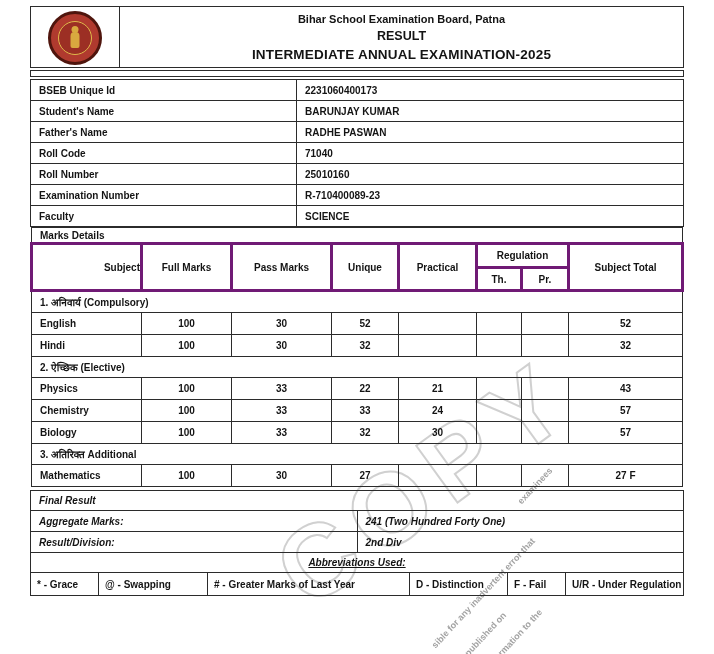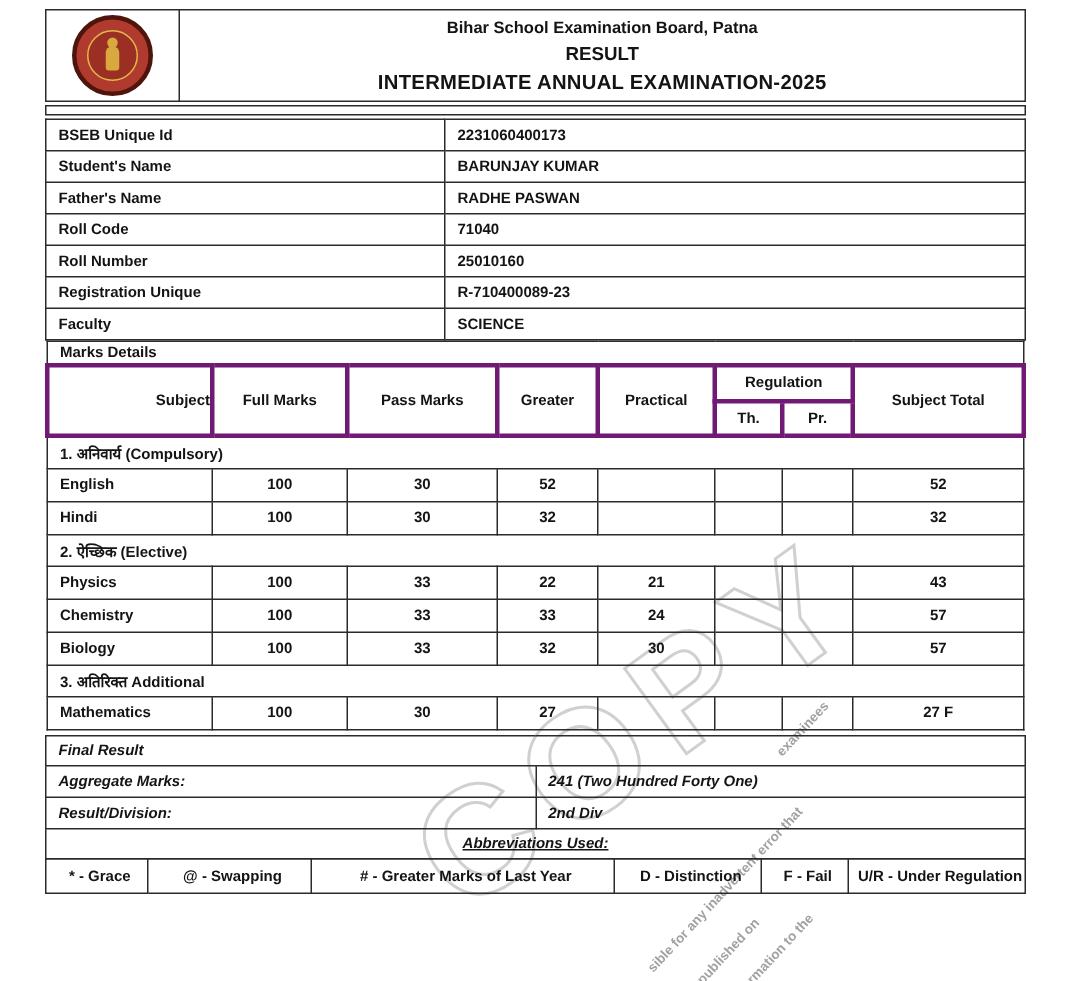--- a/index.html
+++ b/index.html
@@ -136,7 +136,7 @@
       <td>25010160</td>
     </tr>
     <tr>
-      <td class="lbl">Registration Unique</td>
+      <td class="lbl">Examination Number</td>
       <td>R-710400089-23</td>
     </tr>
     <tr>

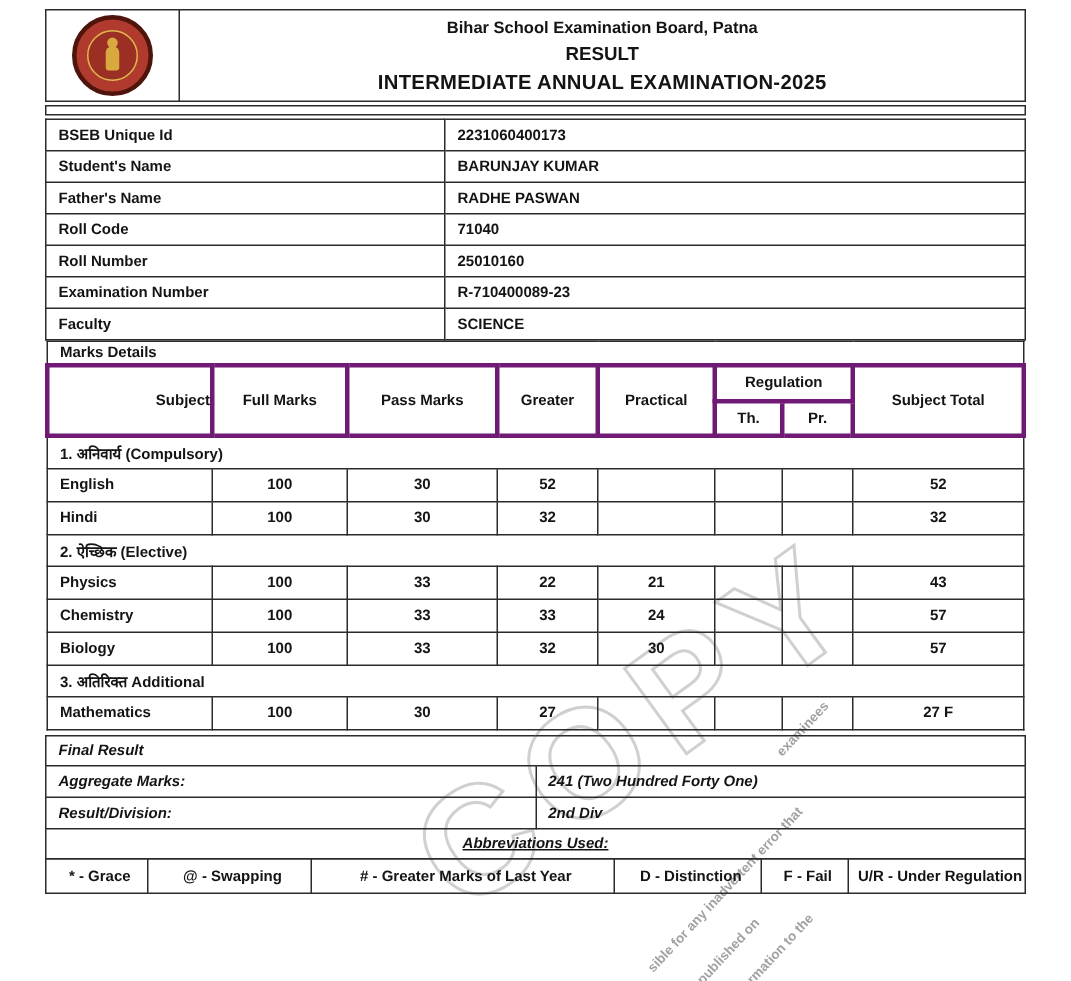--- a/index.html
+++ b/index.html
@@ -165,7 +165,7 @@
       <th rowspan="2" class="hdr-subject">Subject</th>
       <th rowspan="2">Full Marks</th>
       <th rowspan="2">Pass Marks</th>
-      <th rowspan="2">Greater</th>
+      <th rowspan="2">Unique</th>
       <th rowspan="2">Practical</th>
       <th colspan="2">Regulation</th>
       <th rowspan="2">Subject Total</th>

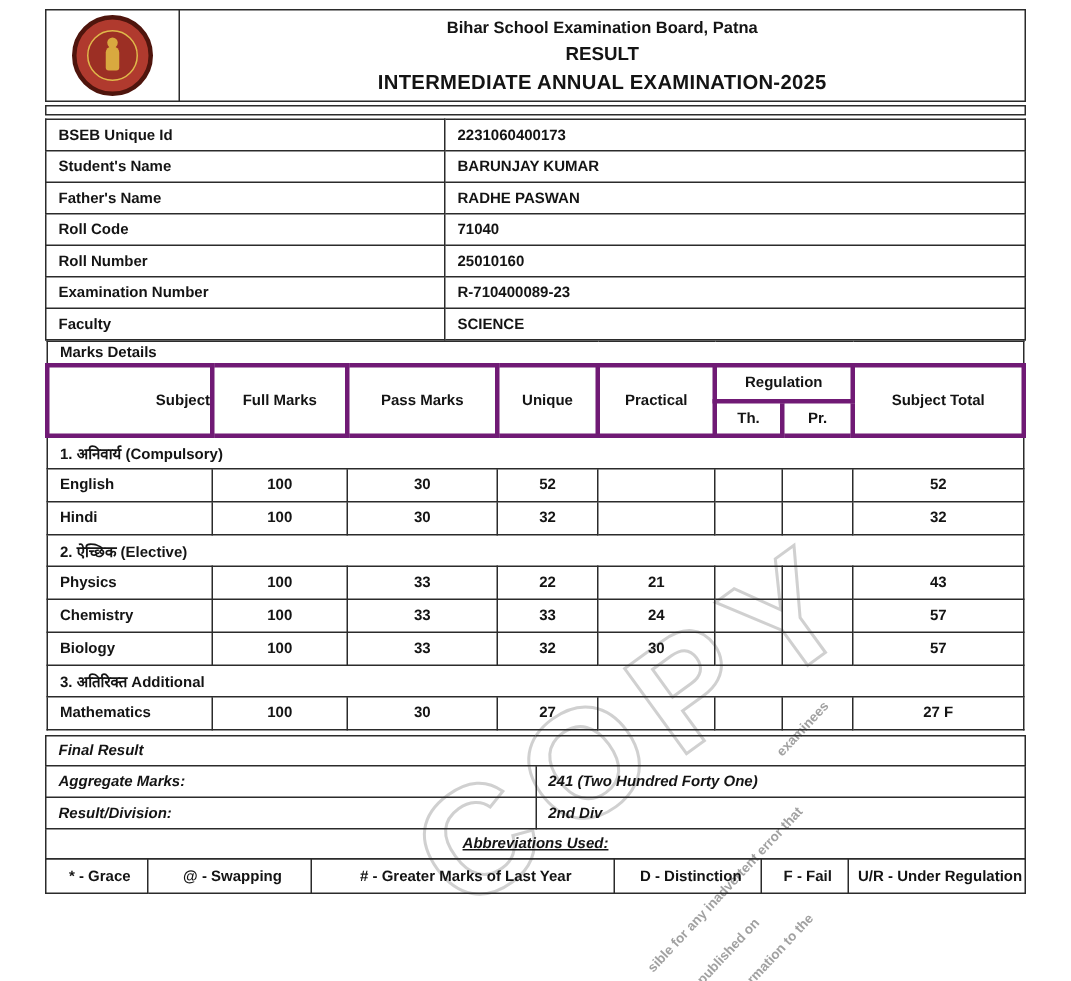--- a/index.html
+++ b/index.html
@@ -61,7 +61,7 @@
   .abbr-title-cell span { text-decoration:underline; }
   .gap { height:3px; }
   
-  .abbr-table { margin-top:-1px;text-align:center; }
+  .abbr-table { margin-top:-1px; }
   .abbr-table td { height:22px; padding-left:6px; }
   .ab1{width:59px}.ab2{width:100px}.ab3{width:193px}.ab4{width:89px}.ab5{width:49px}.ab6{width:auto}
   

